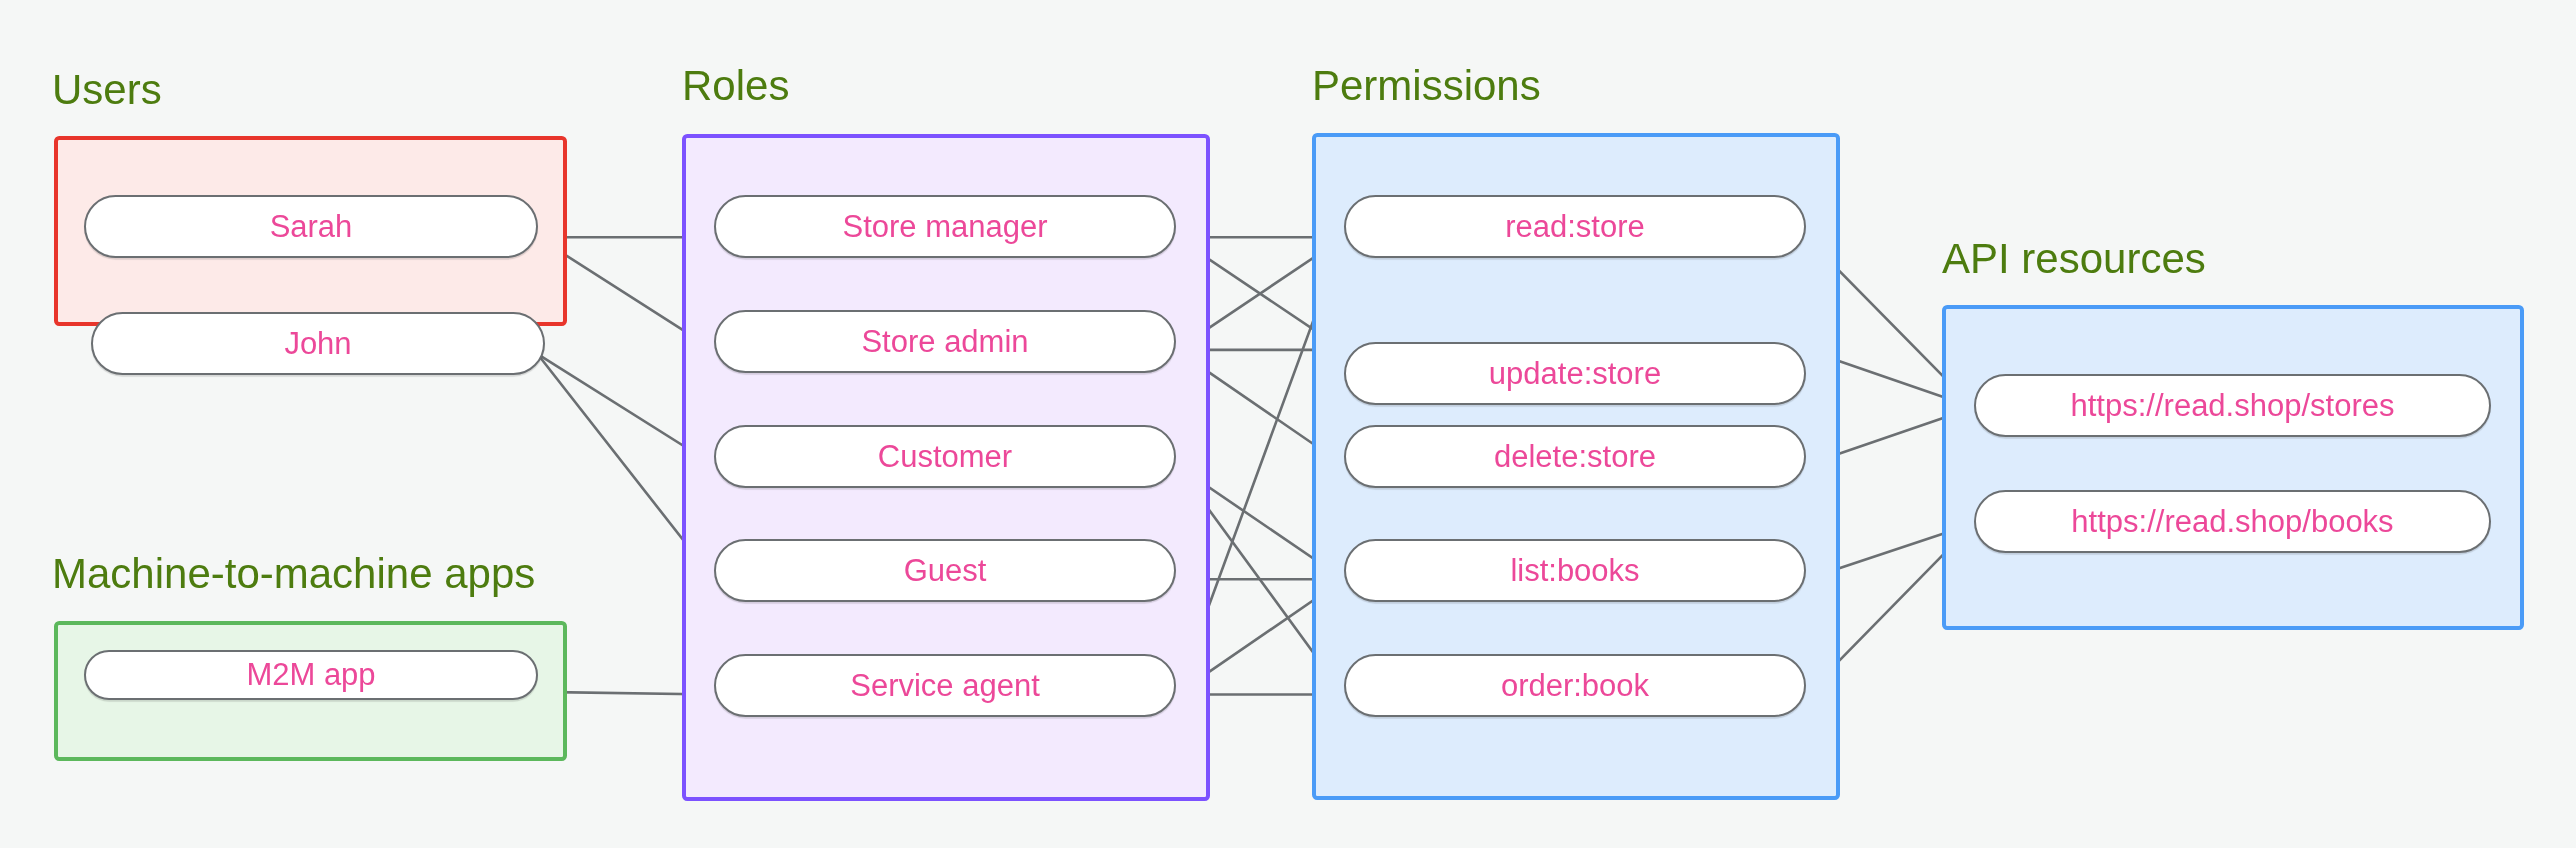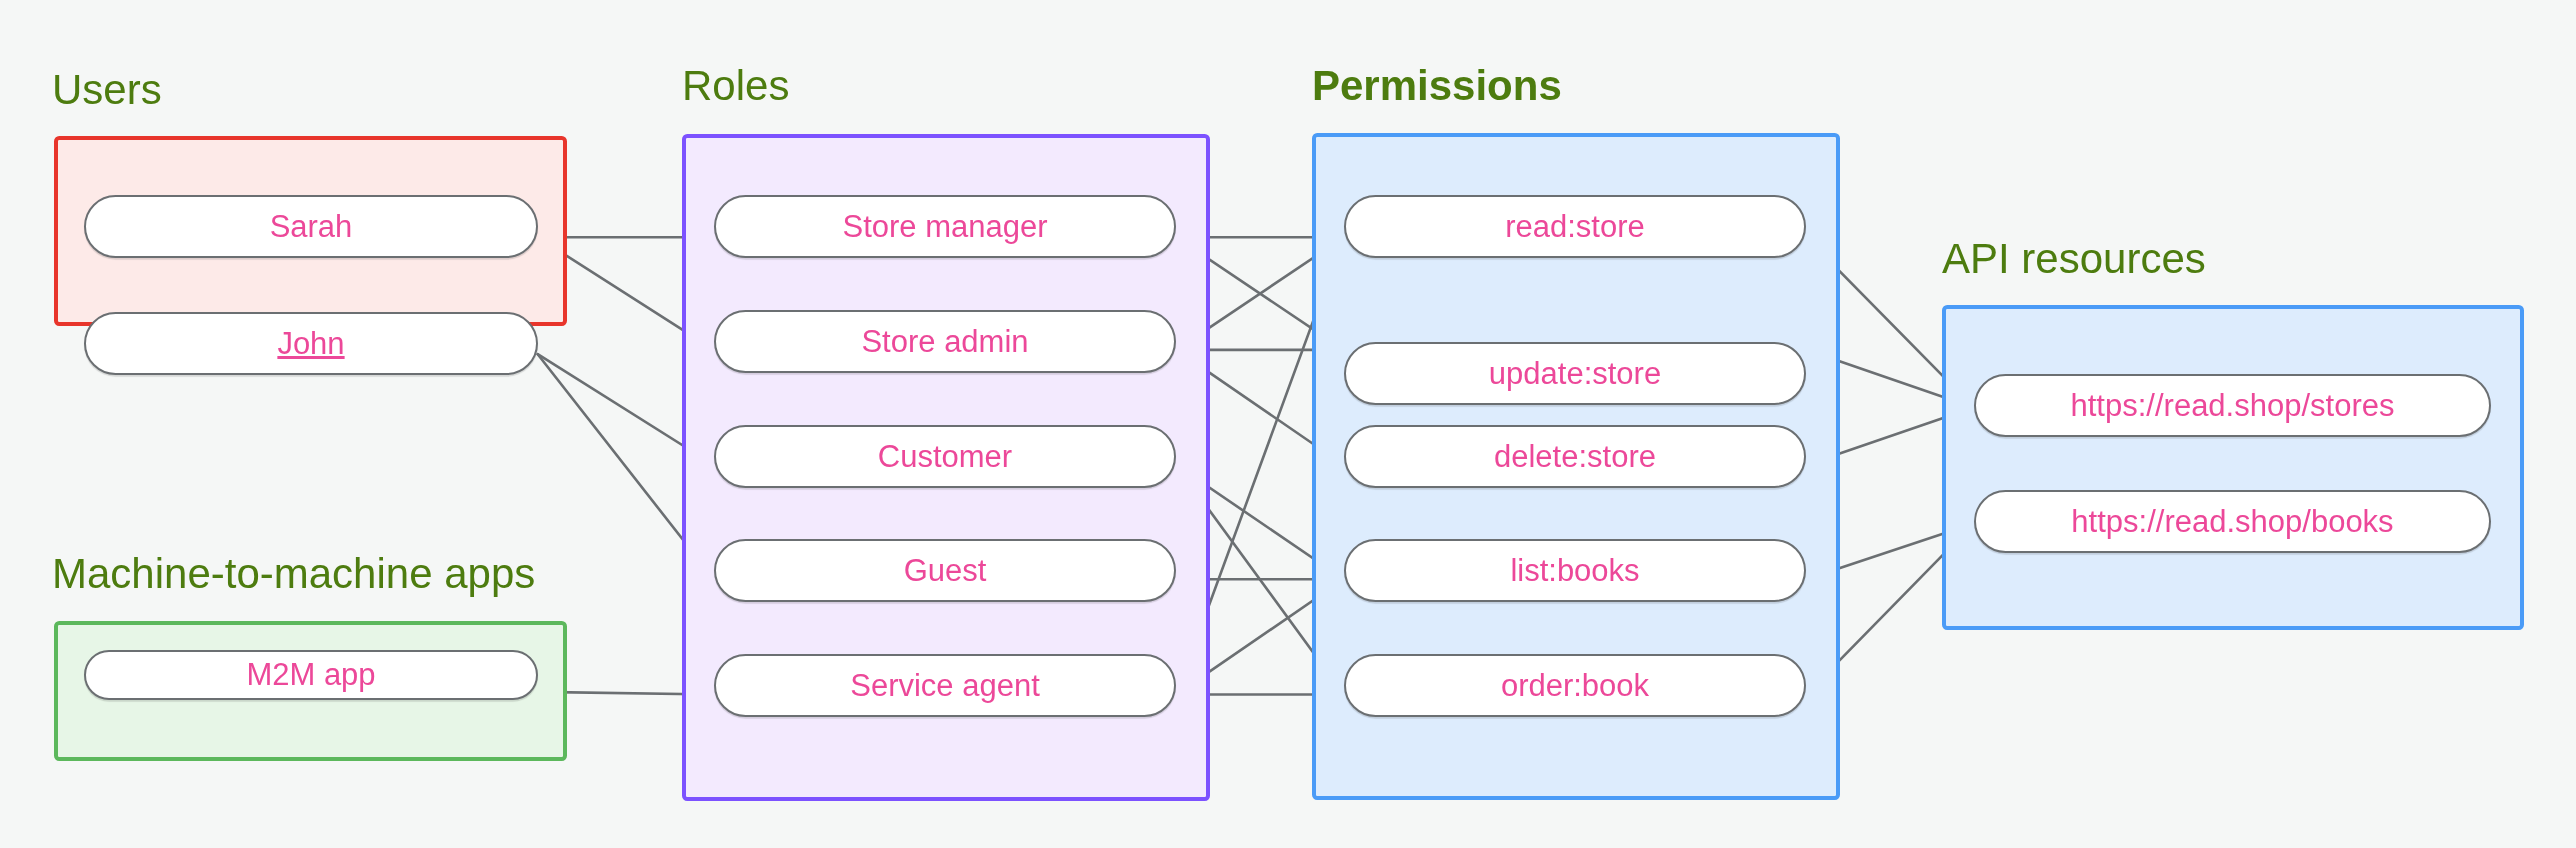--- a/index.html
+++ b/index.html
@@ -130,7 +130,7 @@
       <div class="pill" style="left: 714px; top: 654px; width: 462px; height: 63px;">
         <span>Service agent</span>
       </div>
-      <div class="group-title" style="left: 1312px; top: 65px; font-weight: bold;">Permissions</div>
+      <div class="group-title" style="left: 1312px; top: 65px;">Permissions</div>
       <div class="group g-perms" style="left: 1312px; top: 133px; width: 528px; height: 667px; border-color: rgb(74, 155, 247); background: rgb(221, 236, 253);"></div>
       <div class="pill" style="left: 1344px; top: 195px; width: 462px; height: 63px;">
         <span>read:store</span>

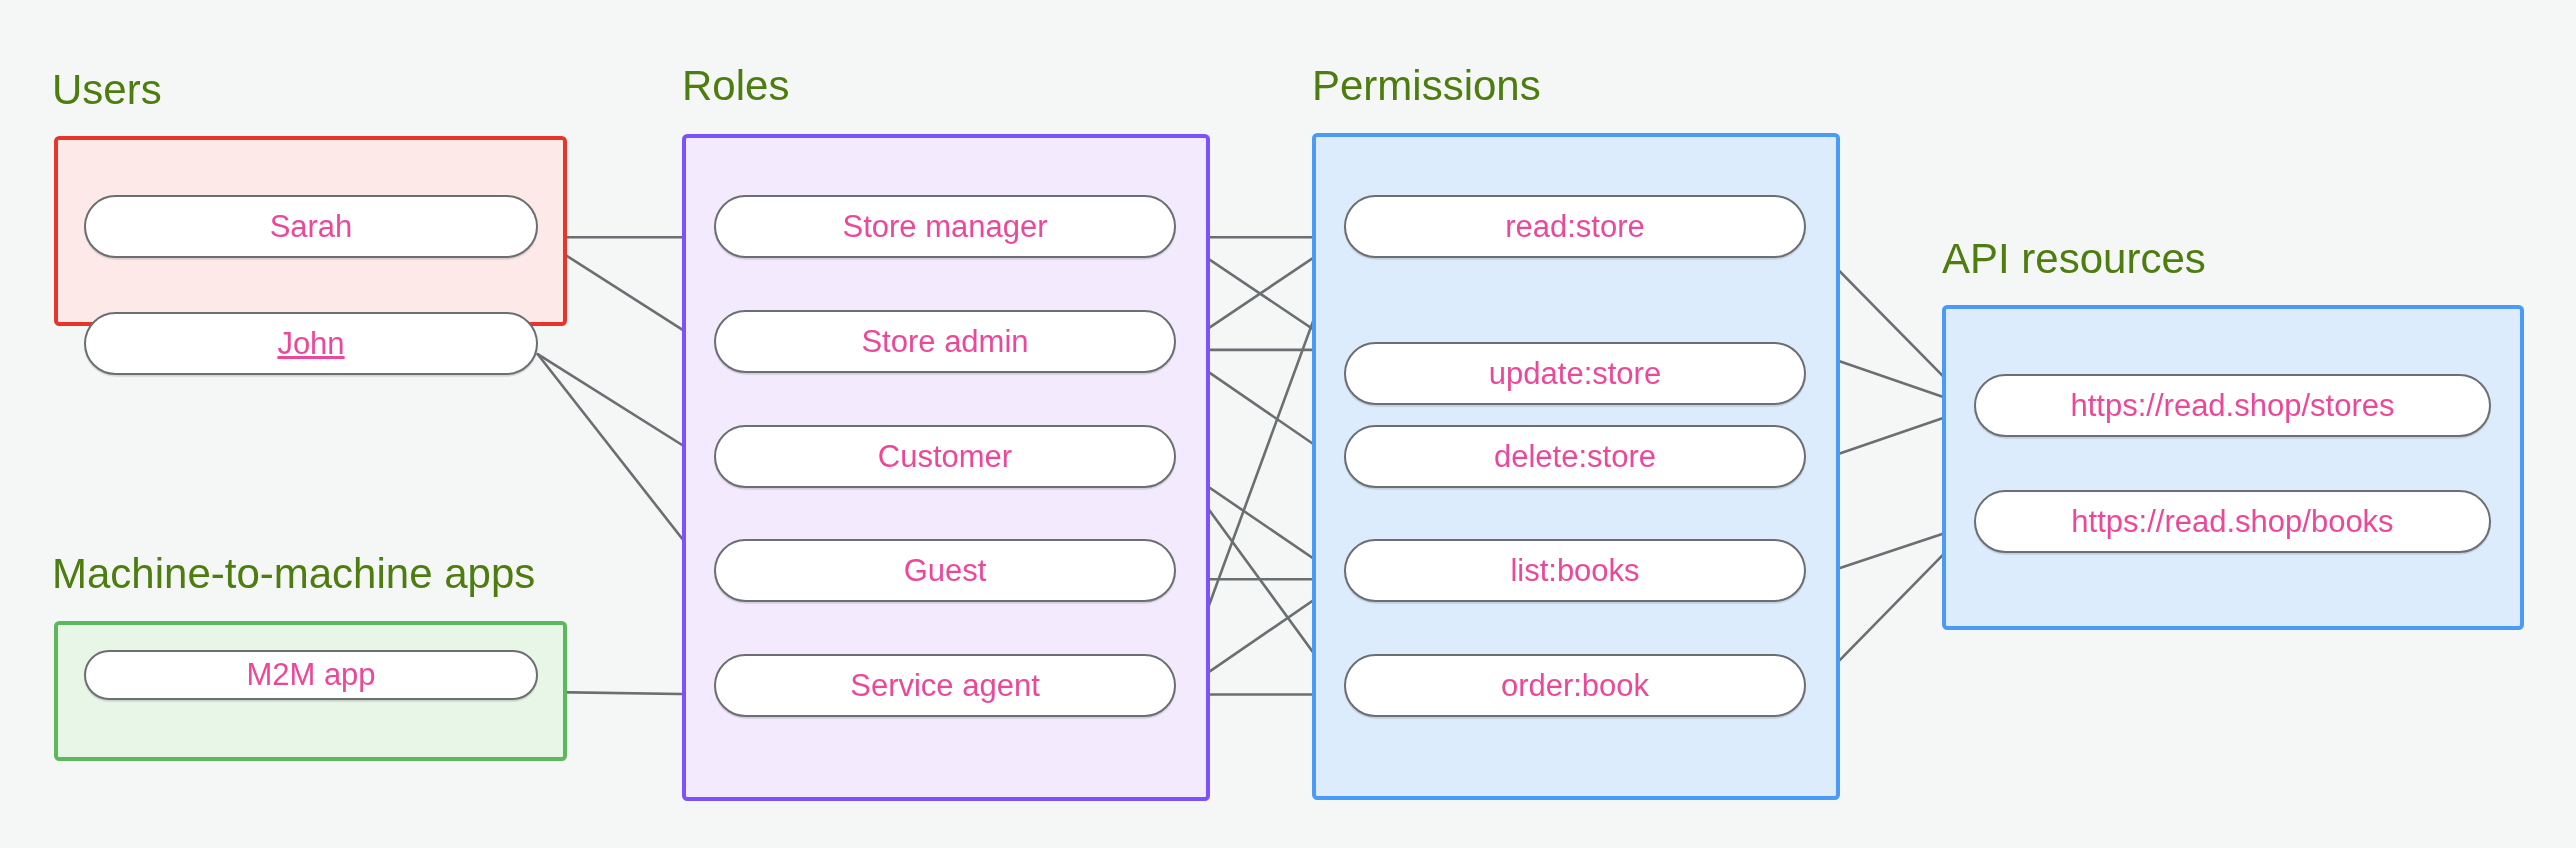--- a/index.html
+++ b/index.html
@@ -105,7 +105,7 @@
       <div class="pill" style="left: 84px; top: 195px; width: 454px; height: 63px;">
         <span>Sarah</span>
       </div>
-      <div class="pill" style="left: 84px; top: 312px; width: 454px; height: 63px; text-decoration: underline;">
+      <div class="pill" style="left: 91px; top: 312px; width: 454px; height: 63px;">
         <span>John</span>
       </div>
       <div class="group-title" style="left: 52px; top: 553px;">Machine-to-machine apps</div>

